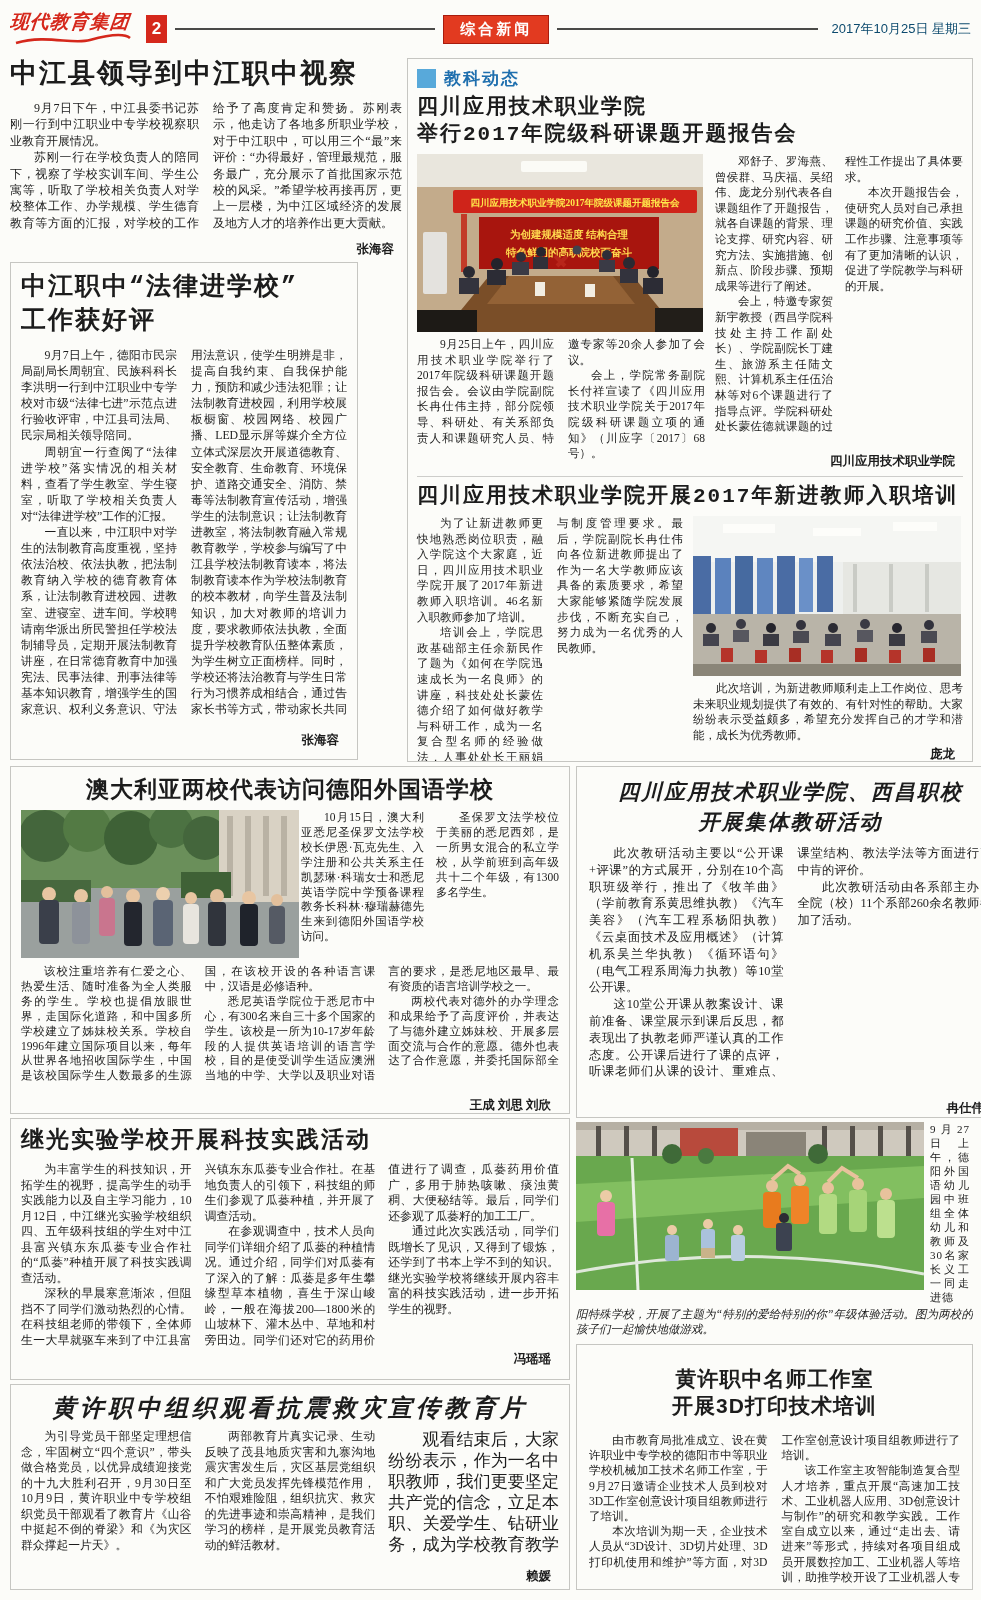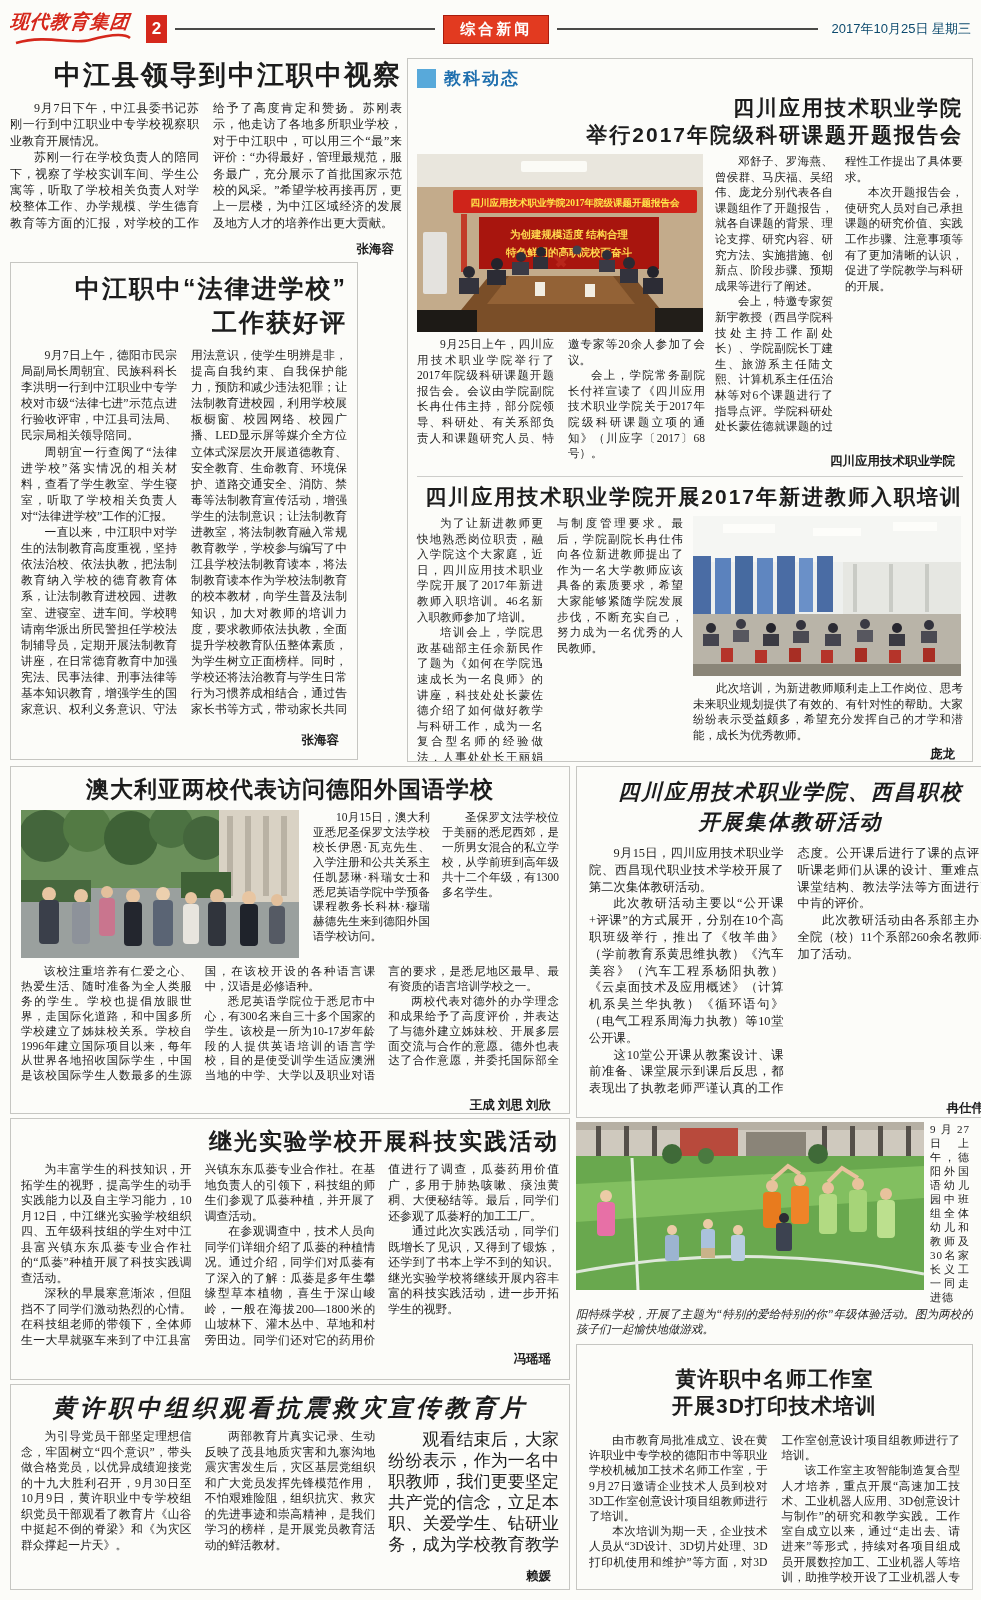--- a/index.html
+++ b/index.html
@@ -22,7 +22,7 @@
       font-size:15px;letter-spacing:3px;padding:4px 16px;font-family:"Liberation Sans",sans-serif}
   .hdate{flex:none;font-size:13px;color:#0c4a6e;font-family:"Liberation Sans",sans-serif;padding-left:6px}
   
-  .h-big{font-weight:900;text-align:right;font-family:Liberation Sans, sans-serif;letter-spacing:2px}
+  .h-big{font-weight:900;text-align:left;font-family:Liberation Mono, monospace;letter-spacing:2px}
   .h-sans{font-weight:900;text-align:center;font-family:"Liberation Sans","DejaVu Sans",sans-serif;letter-spacing:1px}
   .h-cali{font-weight:900;text-align:center;font-family:"DejaVu Serif",serif;font-style:italic;letter-spacing:4px}
   

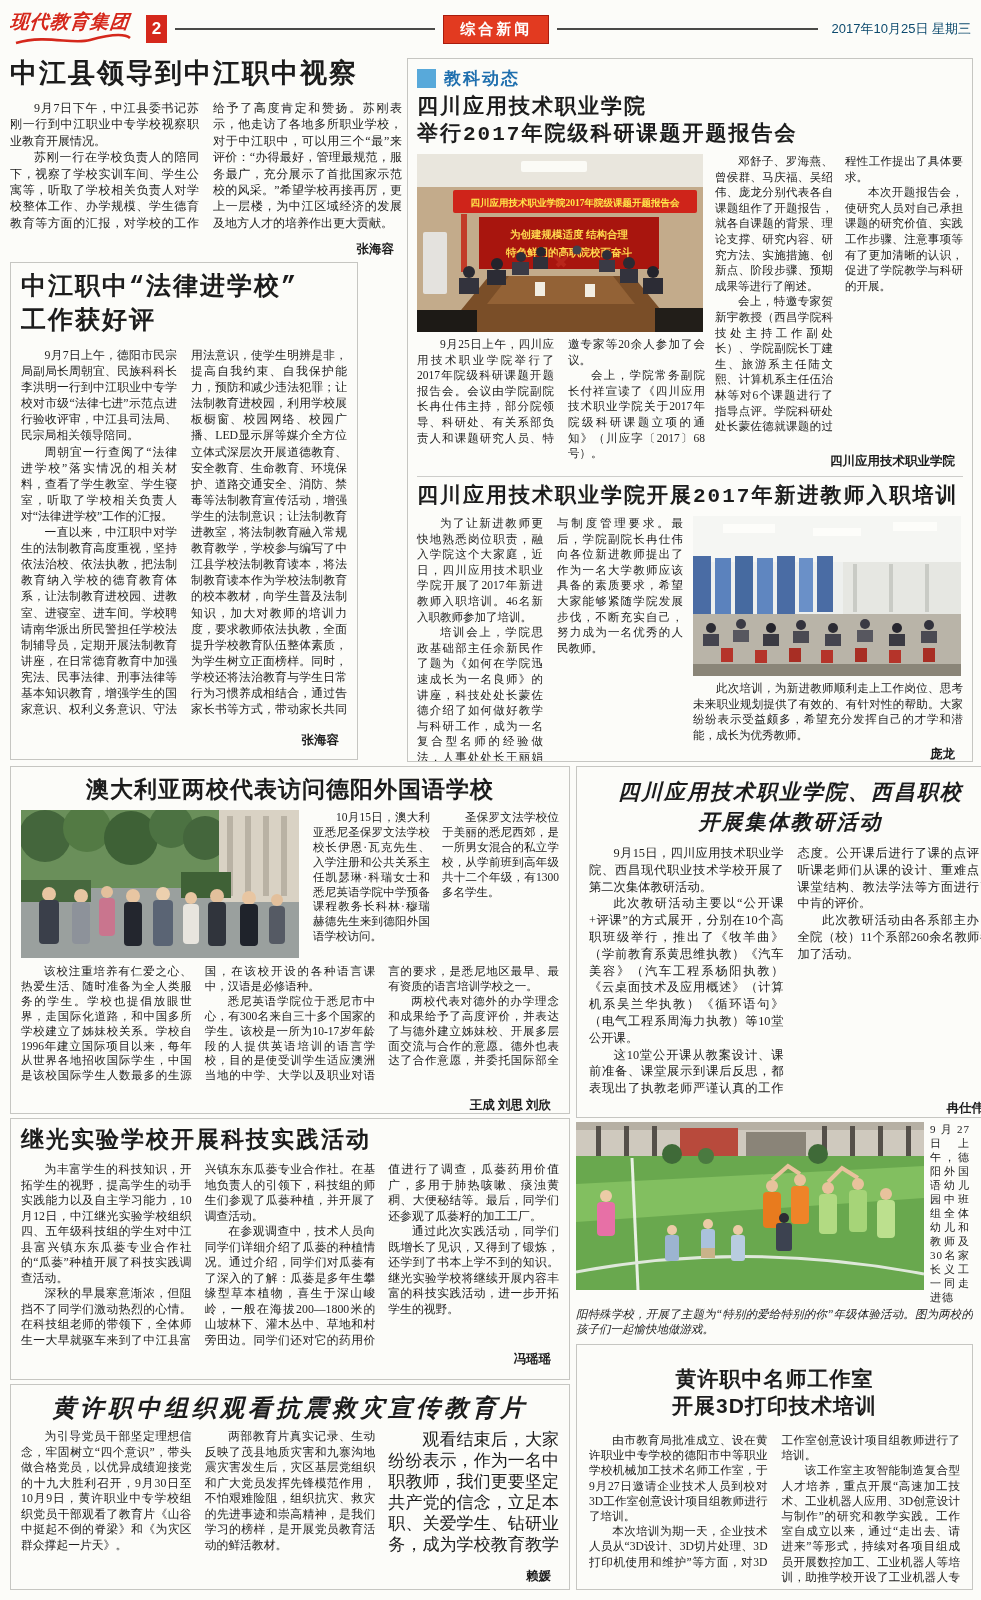--- a/index.html
+++ b/index.html
@@ -203,7 +203,7 @@
 
   <div class="blk boxed" style="left:10px;top:766px;width:560px;height:348px;padding:7px 10px">
     <div class="h-sans" style="font-size:23px;line-height:30px;margin-bottom:6px">澳大利亚两校代表访问德阳外国语学校</div>
-    <div style="display:flex;gap:14px">
+    <div style="display:flex;gap:2px">
       <svg class="photo" width="278" height="148" viewBox="0 0 278 148">
         <rect width="278" height="148" fill="#9aa09e"></rect>
         <rect width="278" height="78" fill="#6a8f5a"></rect>

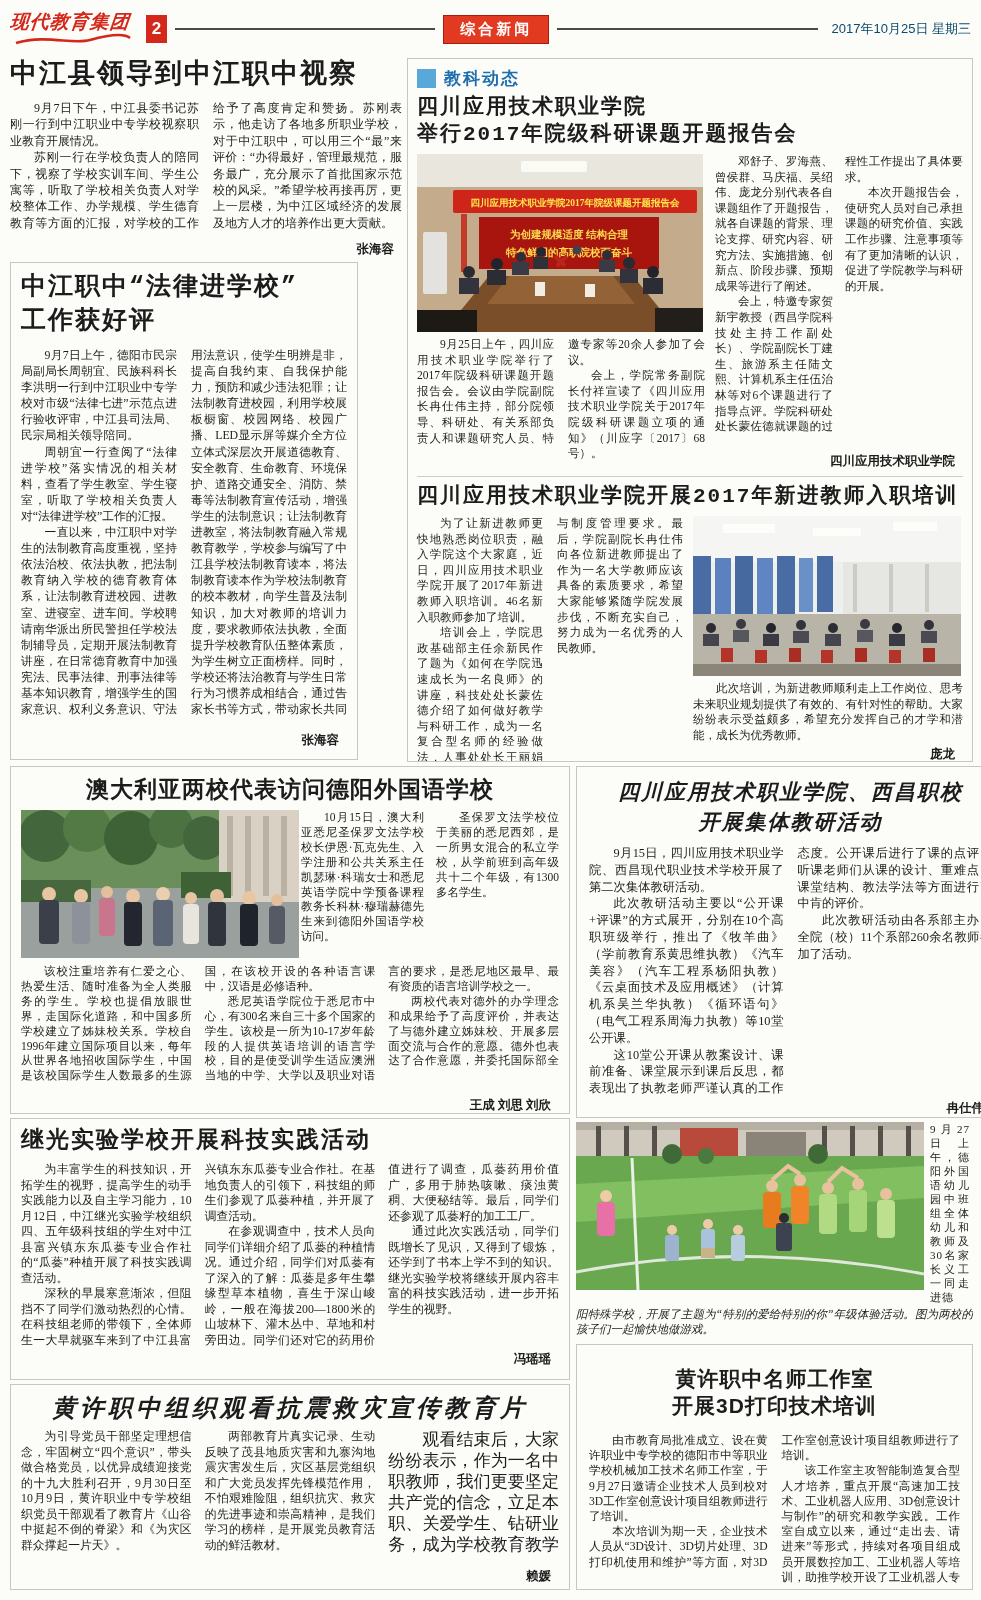--- a/index.html
+++ b/index.html
@@ -276,7 +276,6 @@
     <div class="h-cali" style="font-size:21px;line-height:30px;letter-spacing:2px">四川应用技术职业学院、西昌职校</div>
     <div class="h-cali" style="font-size:21px;line-height:30px;letter-spacing:2px;margin-bottom:8px">开展集体教研活动</div>
     <div class="cols2" style="height:252px">
-      <p class="p" style="font-size:12.3px;line-height:16.8px">9月15日，四川应用技术职业学院、西昌现代职业技术学校开展了第二次集体教研活动。</p>
       <p class="p" style="font-size:12.3px;line-height:16.8px">此次教研活动主要以“公开课+评课”的方式展开，分别在10个高职班级举行，推出了《牧羊曲》（学前教育系黄思维执教）《汽车美容》（汽车工程系杨阳执教）《云桌面技术及应用概述》（计算机系吴兰华执教）《循环语句》（电气工程系周海力执教）等10堂公开课。</p>
       <p class="p" style="font-size:12.3px;line-height:16.8px">这10堂公开课从教案设计、课前准备、课堂展示到课后反思，都表现出了执教老师严谨认真的工作态度。公开课后进行了课的点评，听课老师们从课的设计、重难点、课堂结构、教法学法等方面进行了中肯的评价。</p>
       <p class="p" style="font-size:12.3px;line-height:16.8px">此次教研活动由各系部主办，全院（校）11个系部260余名教师参加了活动。</p>

